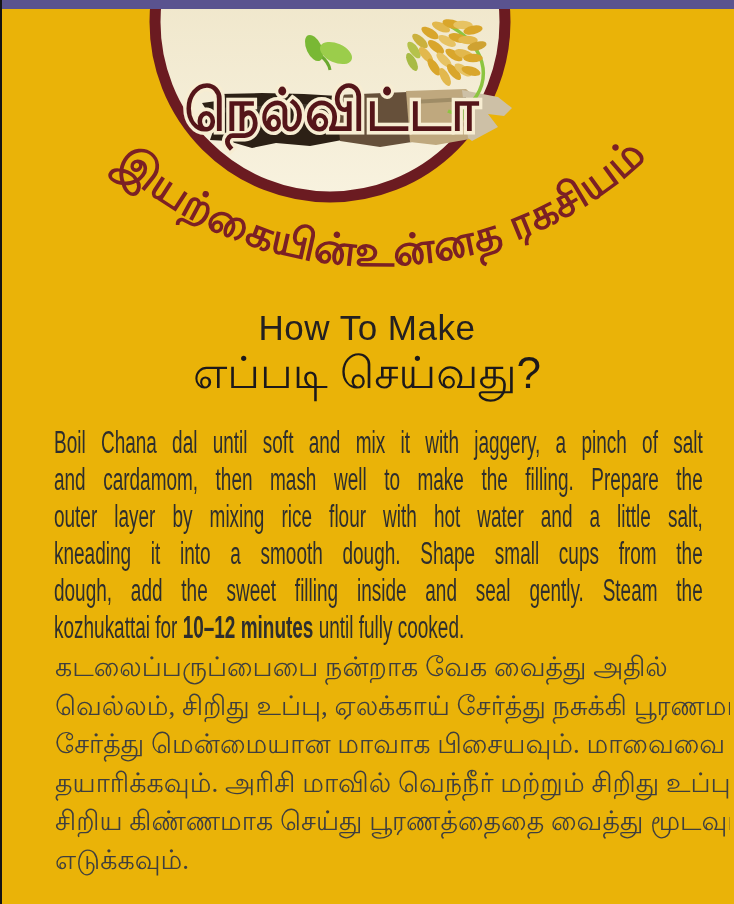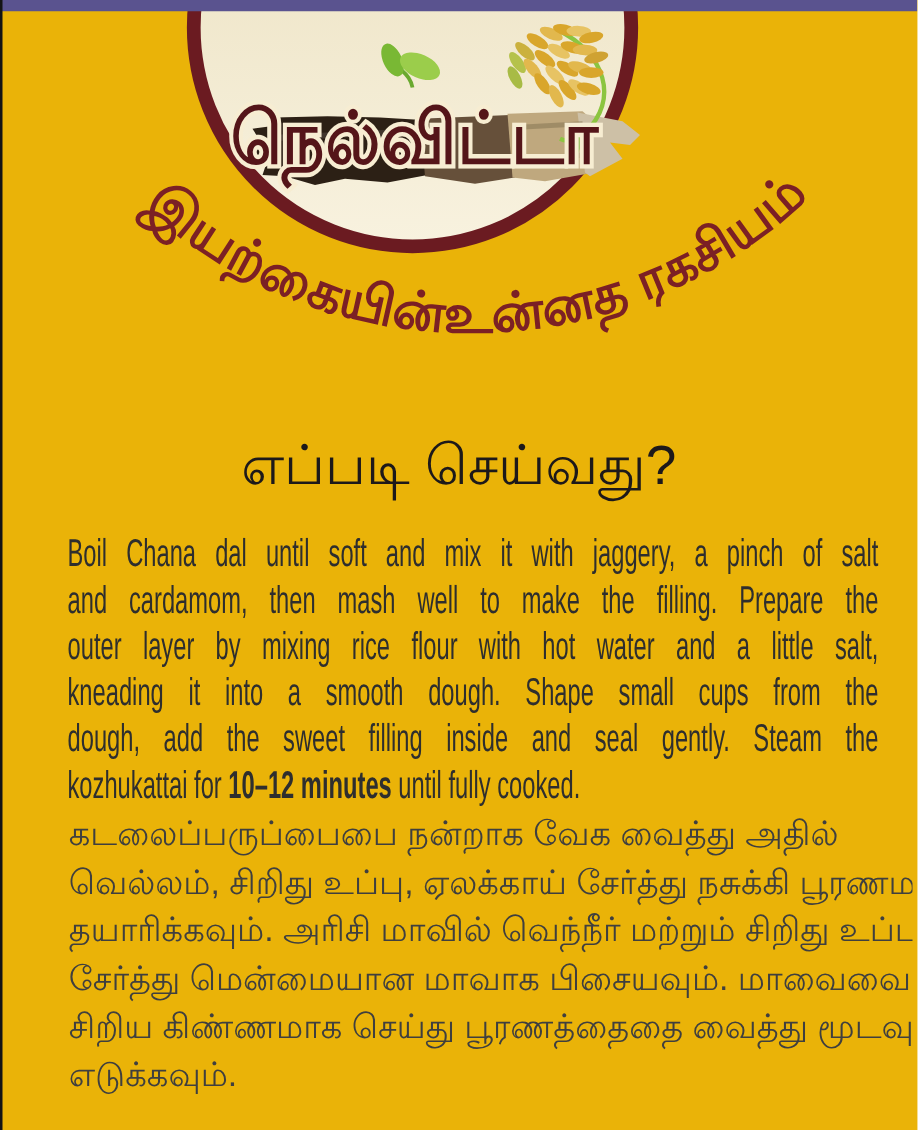--- a/index.html
+++ b/index.html
@@ -108,6 +108,7 @@
   <div class="top-bar"></div>
   <div class="left-line"></div>
 
+  <div class="heading-en">How To Make</div>
   <div class="heading-ta">எப்படி  செய்வது?</div>
 
   <div class="para-en">

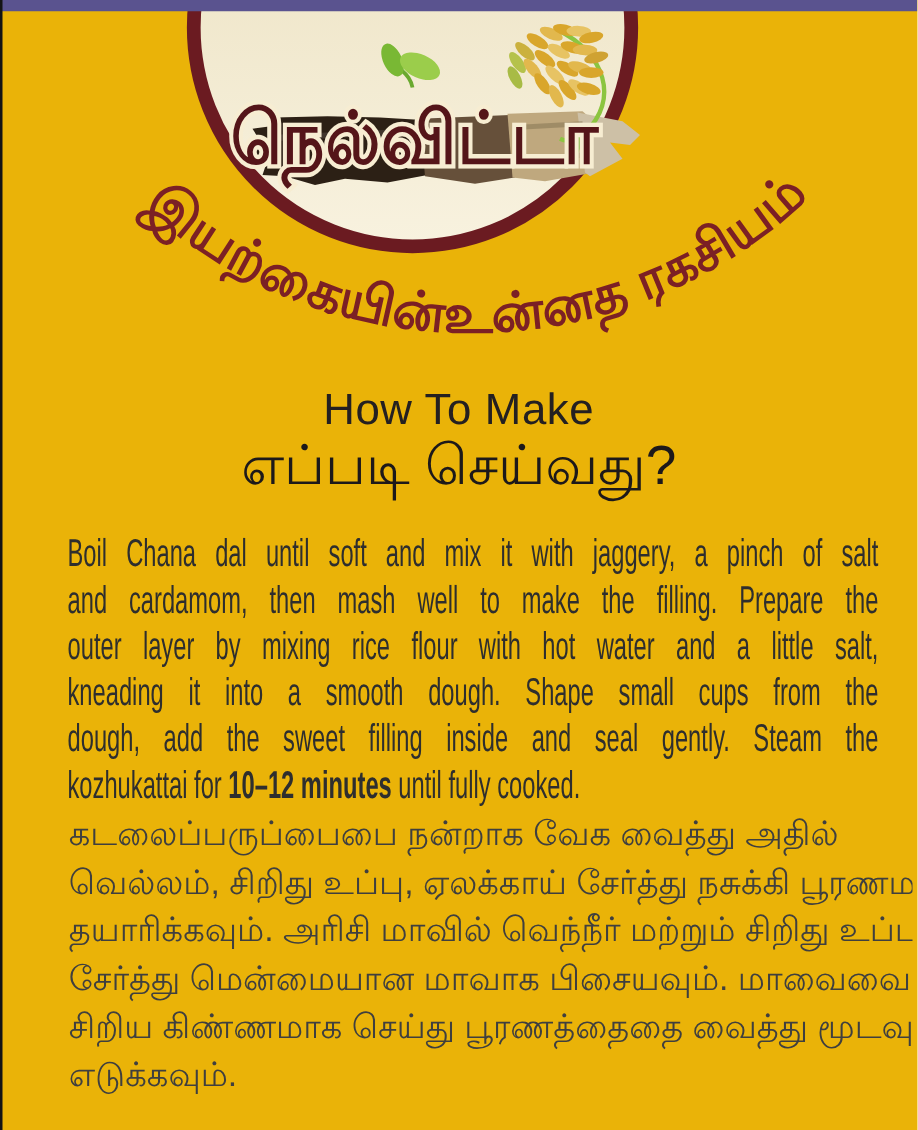--- a/index.html
+++ b/index.html
@@ -33,7 +33,7 @@
     position:absolute; left:55px; top:648px; width:675px;
     font-size:27px; line-height:38.5px; color:#3f3f3f; overflow:hidden;
   }
-  .para-ta .tline { white-space:nowrap; }
+  .para-ta .tline { white-space:nowrap;font-family:Liberation Serif, serif; }
   .para-ta b { font-weight:700; color:#2d2d2d; }
 </style>
 </head>

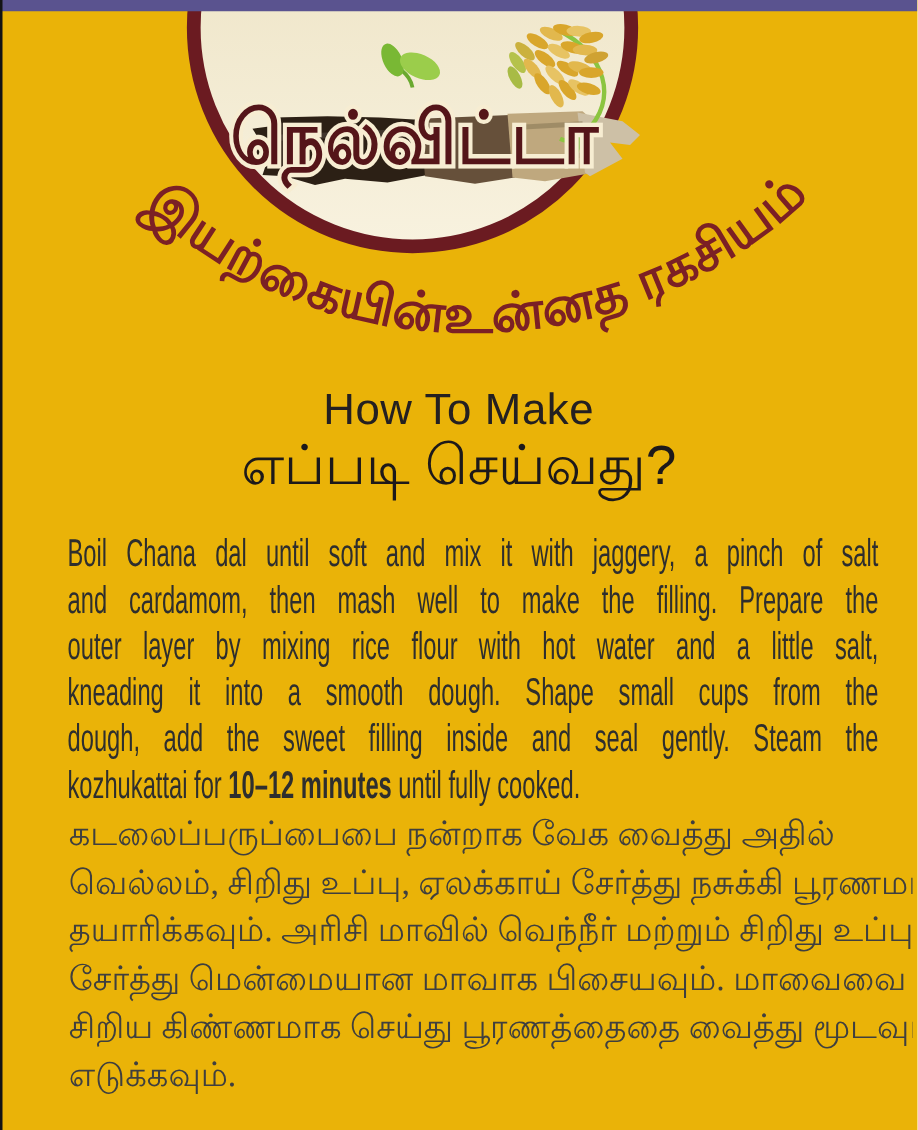--- a/index.html
+++ b/index.html
@@ -125,8 +125,8 @@
   <div class="para-ta">
     <div class="tline">கடலைப்பருப்பைபை நன்றாக வேக வைத்து அதில்</div>
     <div class="tline">வெல்லம், சிறிது உப்பு, ஏலக்காய் சேர்த்து நசுக்கி பூரணமாக</div>
+    <div class="tline">சேர்த்து மென்மையான மாவாக பிசையவும். மாவைவை</div>
     <div class="tline">தயாரிக்கவும். அரிசி மாவில் வெந்நீர் மற்றும் சிறிது உப்பு</div>
-    <div class="tline">சேர்த்து மென்மையான மாவாக பிசையவும். மாவைவை</div>
     <div class="tline">சிறிய கிண்ணமாக செய்து பூரணத்தைதை வைத்து மூடவும்.</div>
     <div class="tline">எடுக்கவும்.</div>
   </div>

